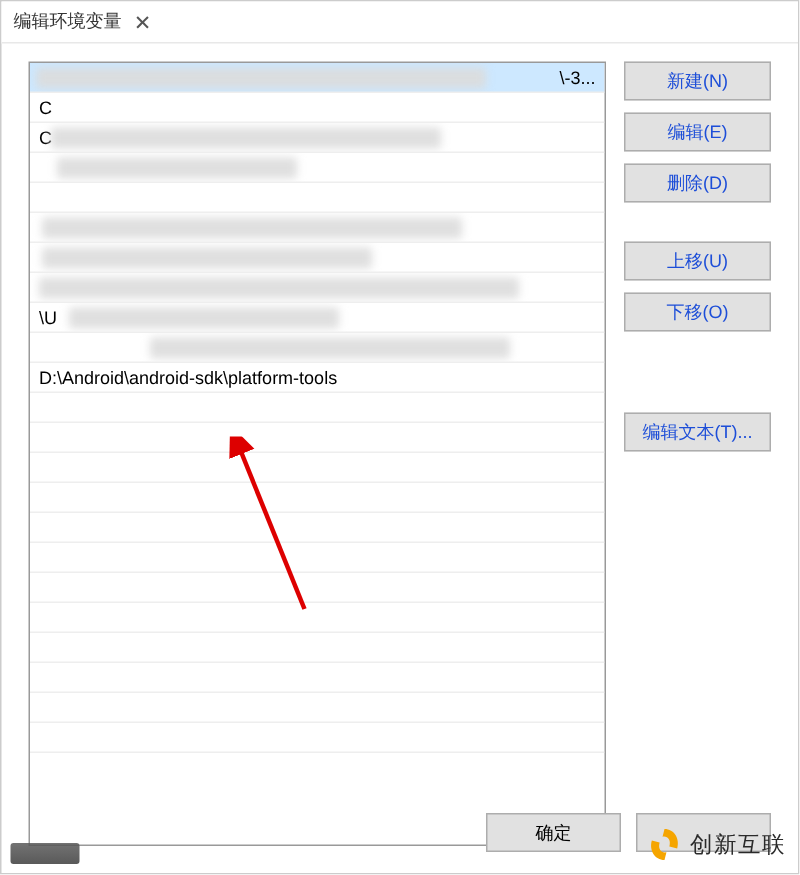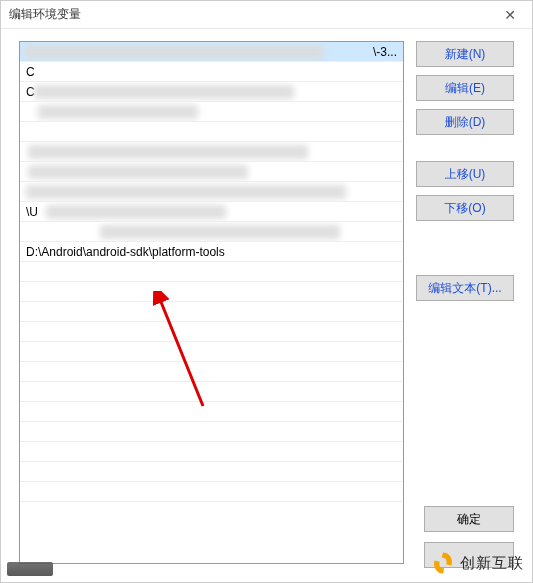--- a/index.html
+++ b/index.html
@@ -25,7 +25,7 @@
       padding: 0 8px;
       display: flex;
       align-items: center;
-      justify-content: space-between;
+      justify-content: flex-start;
       background: #fff;
       border-bottom: 1px solid #e8e8e8;
     }

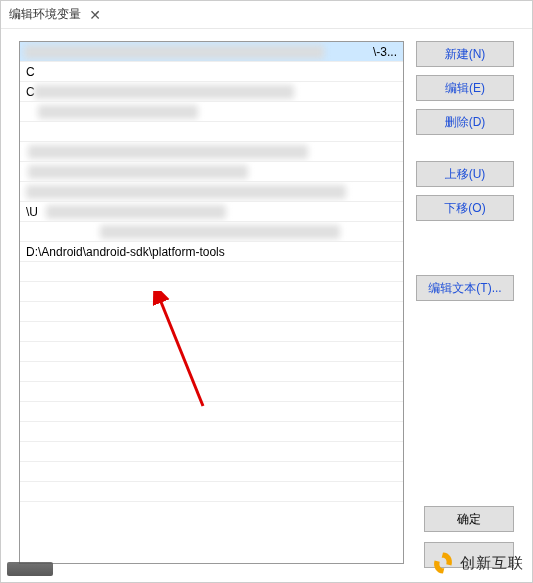--- a/index.html
+++ b/index.html
@@ -106,7 +106,6 @@
       bottom: 14px;
       display: flex;
       gap: 10px;
-      flex-direction: column;
     }
     .footer-btn {
       width: 90px;

